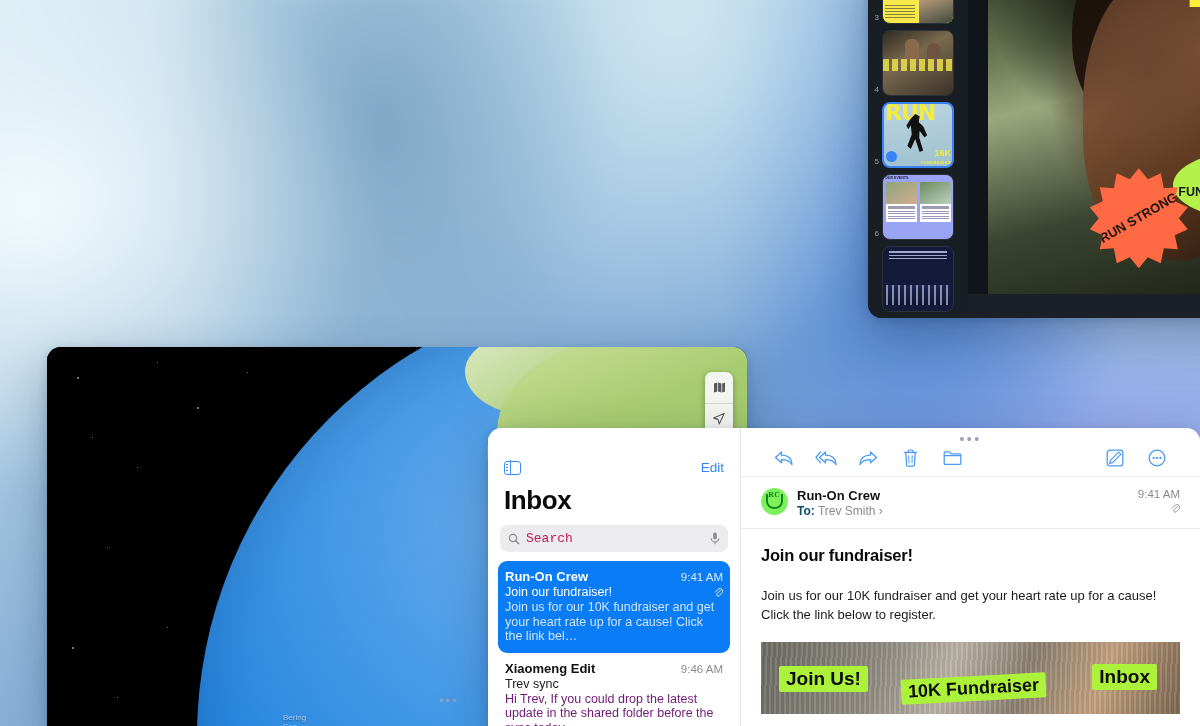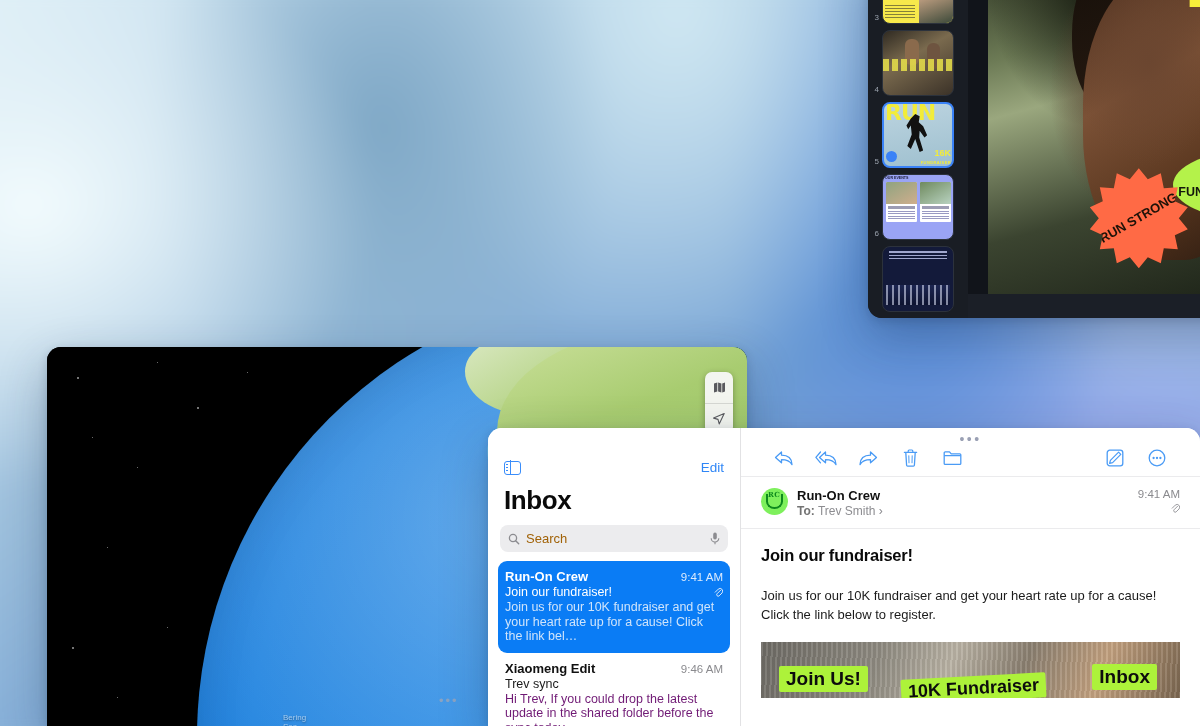--- a/index.html
+++ b/index.html
@@ -195,7 +195,7 @@
   #msg-hdr-text { flex:1; }
   #msg-sender { font-size:13px; font-weight:bold; color:#111; }
   #msg-to { font-size:12px; color:#8c8c90; margin-top:1px; }
-  #msg-to b { color:#737373; font-weight:bold; }
+  #msg-to b { color:#0c4a6e; font-weight:bold; }
   #msg-hdr-right { text-align:right; }
   #msg-time { font-size:11.5px; color:#8a8a8e; }
   #msg-clip { color:#9a9a9e; font-size:11px; margin-top:3px; }

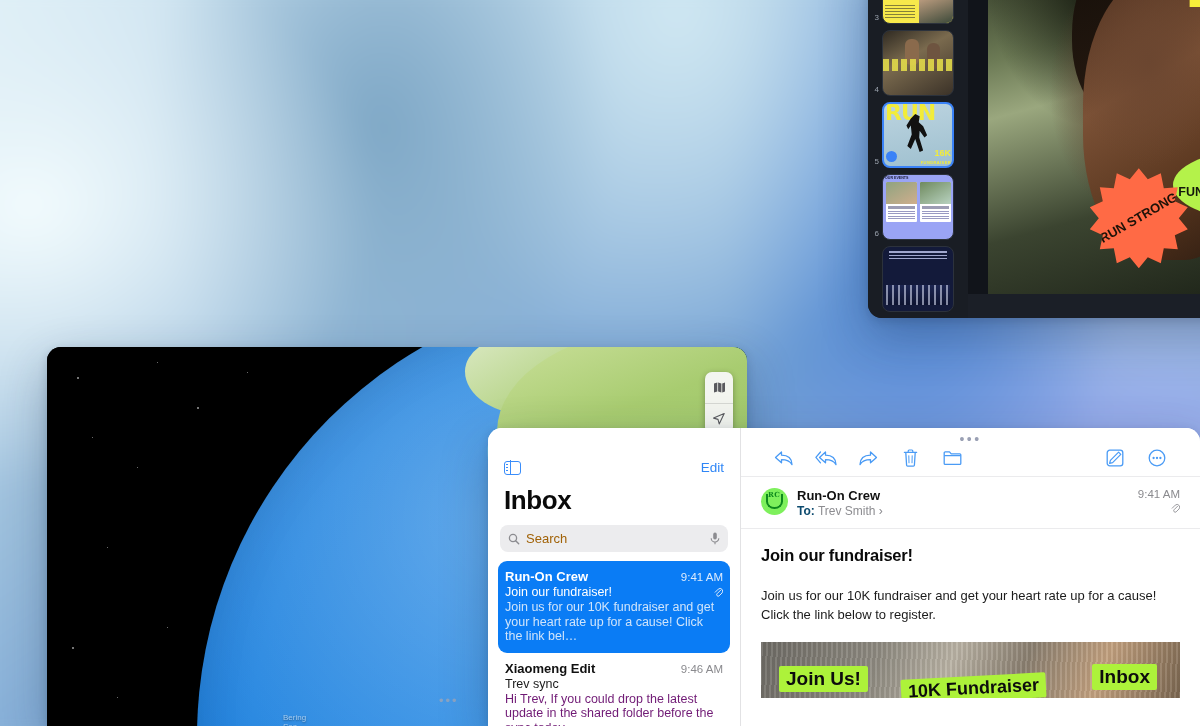--- a/index.html
+++ b/index.html
@@ -164,7 +164,7 @@
      letter-spacing:-.4px; }
   #search-wrap { margin:0 12px; height:27px; background:#ececee; border-radius:8px;
      display:flex; align-items:center; padding:0 8px; gap:6px; }
-  #search-text { color:#a16207; font-size:13px; flex:1; }
+  #search-text { color:#be185d; font-size:13px; flex:1;font-family:Liberation Mono, monospace; }
   .mail-row { margin:0 10px; padding:8px 7px 9px 7px; position:relative; }
   .mail-row.selected { background:#0a7cf5; border-radius:9px; margin-top:9px; }
   .mail-row .r1 { display:flex; justify-content:space-between; align-items:baseline; }

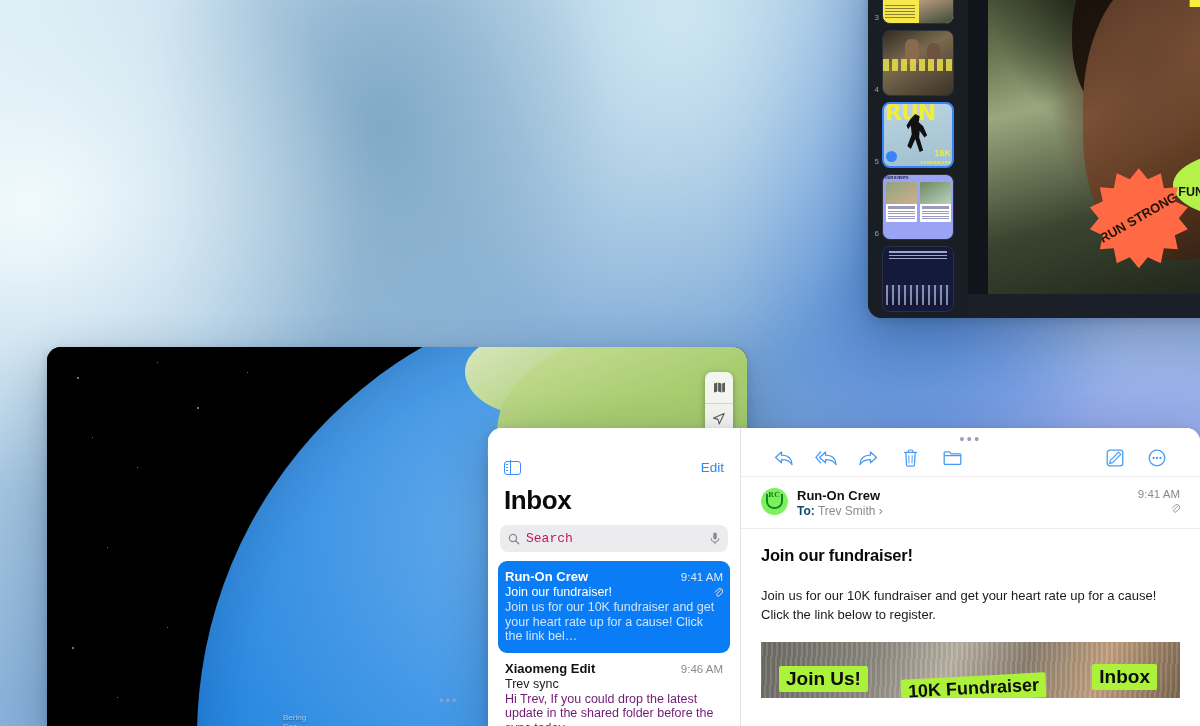--- a/index.html
+++ b/index.html
@@ -202,7 +202,7 @@
   #msg-body { padding:17px 20px 0 20px; }
   #msg-subject { font-size:16.5px; font-weight:bold; color:#0a0a0a; letter-spacing:-.2px; }
   #msg-text { font-size:13px; color:#1b1b1b; line-height:19px; margin-top:21px; }
-  #msg-banner { margin-top:18px; height:56px; position:relative; overflow:hidden;
+  #msg-banner { margin-top:18px; height:72px; position:relative; overflow:hidden;
      background:linear-gradient(110deg,#6d6a64 0%,#8e8a80 28%,#b9b2a4 45%,#8a7f70 62%,#c2a07e 80%,#7a6650 100%);text-align:right; }
   #msg-banner::after { content:""; position:absolute; inset:0;
      background:repeating-linear-gradient(92deg, rgba(255,255,255,.10) 0 2px, rgba(0,0,0,.05) 2px 5px); }

